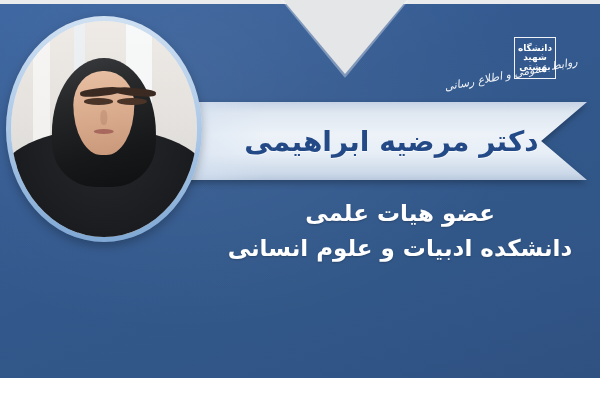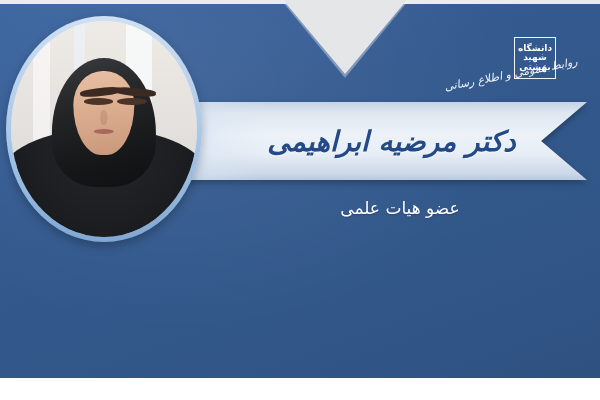--- a/index.html
+++ b/index.html
@@ -66,7 +66,6 @@
     width: 437px; height: 78px;
     z-index: 6;
     filter: drop-shadow(0 3px 3px rgba(0,0,0,0.28));
-    font-style: italic;
   }
   .ribbon-body {
     position: absolute;

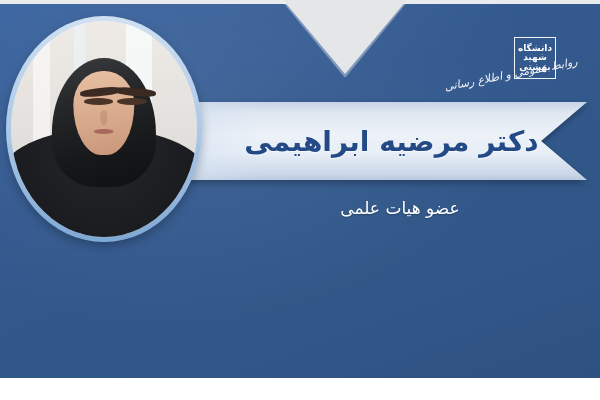--- a/index.html
+++ b/index.html
@@ -213,8 +213,8 @@
     text-shadow: 0 1px 2px rgba(0,0,0,0.22);
   }
   .subtitle .line1 {
-    font-size: 17px;
-    font-weight: normal;
+    font-size: 23px;
+    font-weight: bold;
     display: block;
   }
   .subtitle .line2 {

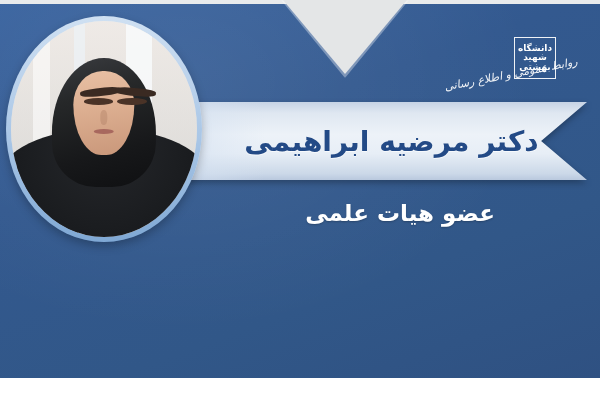--- a/index.html
+++ b/index.html
@@ -313,6 +313,7 @@
 
   <div class="subtitle">
     <span class="line1">عضو هیات علمی</span>
+    <span class="line2">دانشکده ادبیات و علوم انسانی</span>
   </div>
 
   <div class="logo-group">

